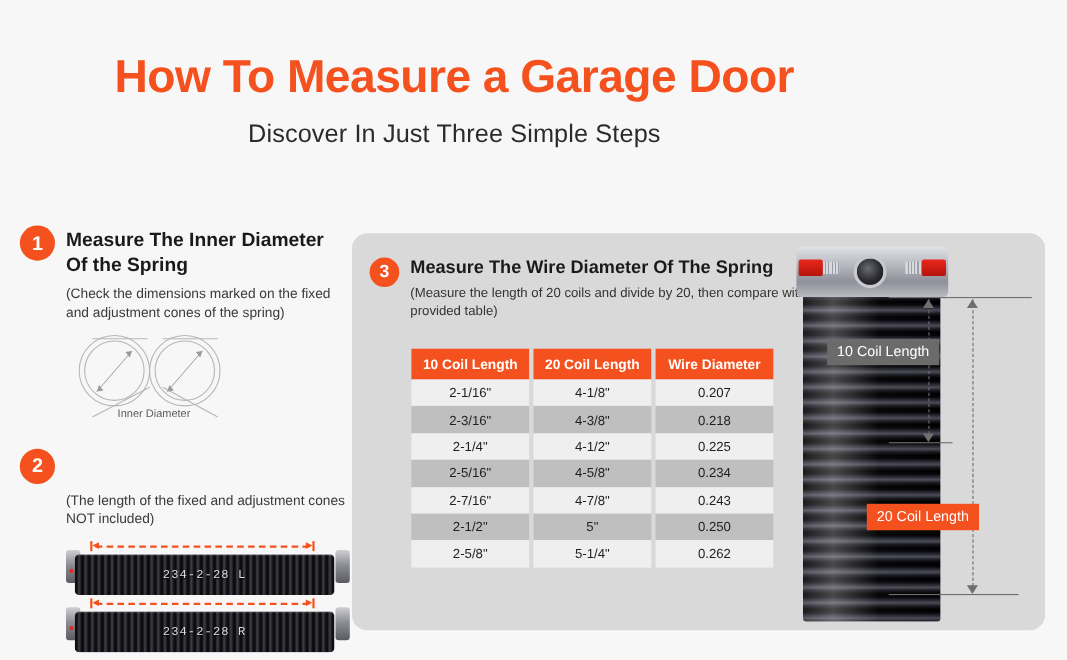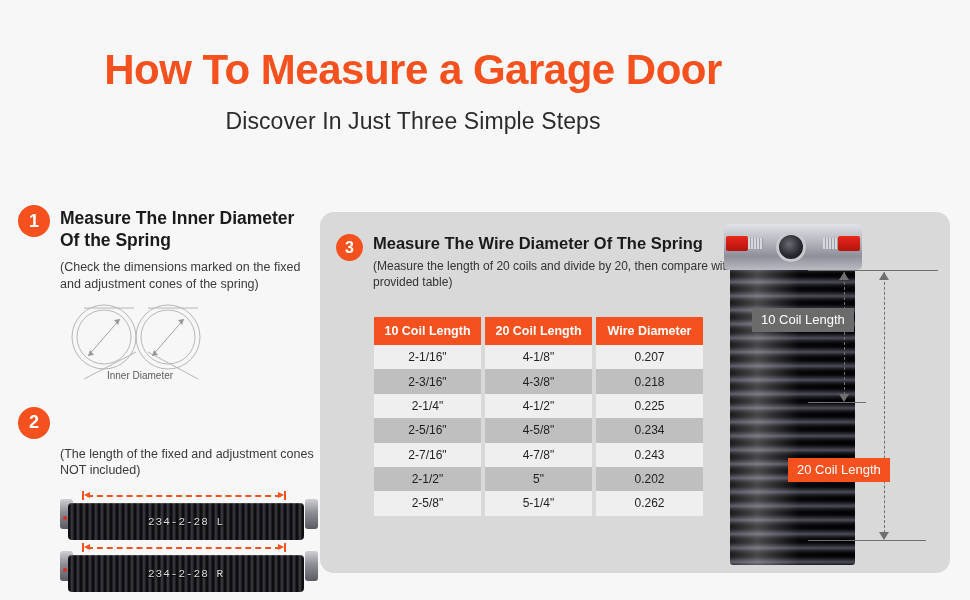--- a/index.html
+++ b/index.html
@@ -495,7 +495,7 @@
         <tr>
           <td>2-1/2"</td>
           <td>5"</td>
-          <td>0.202</td>
+          <td>0.250</td>
         </tr>
         <tr>
           <td>2-5/8"</td>

